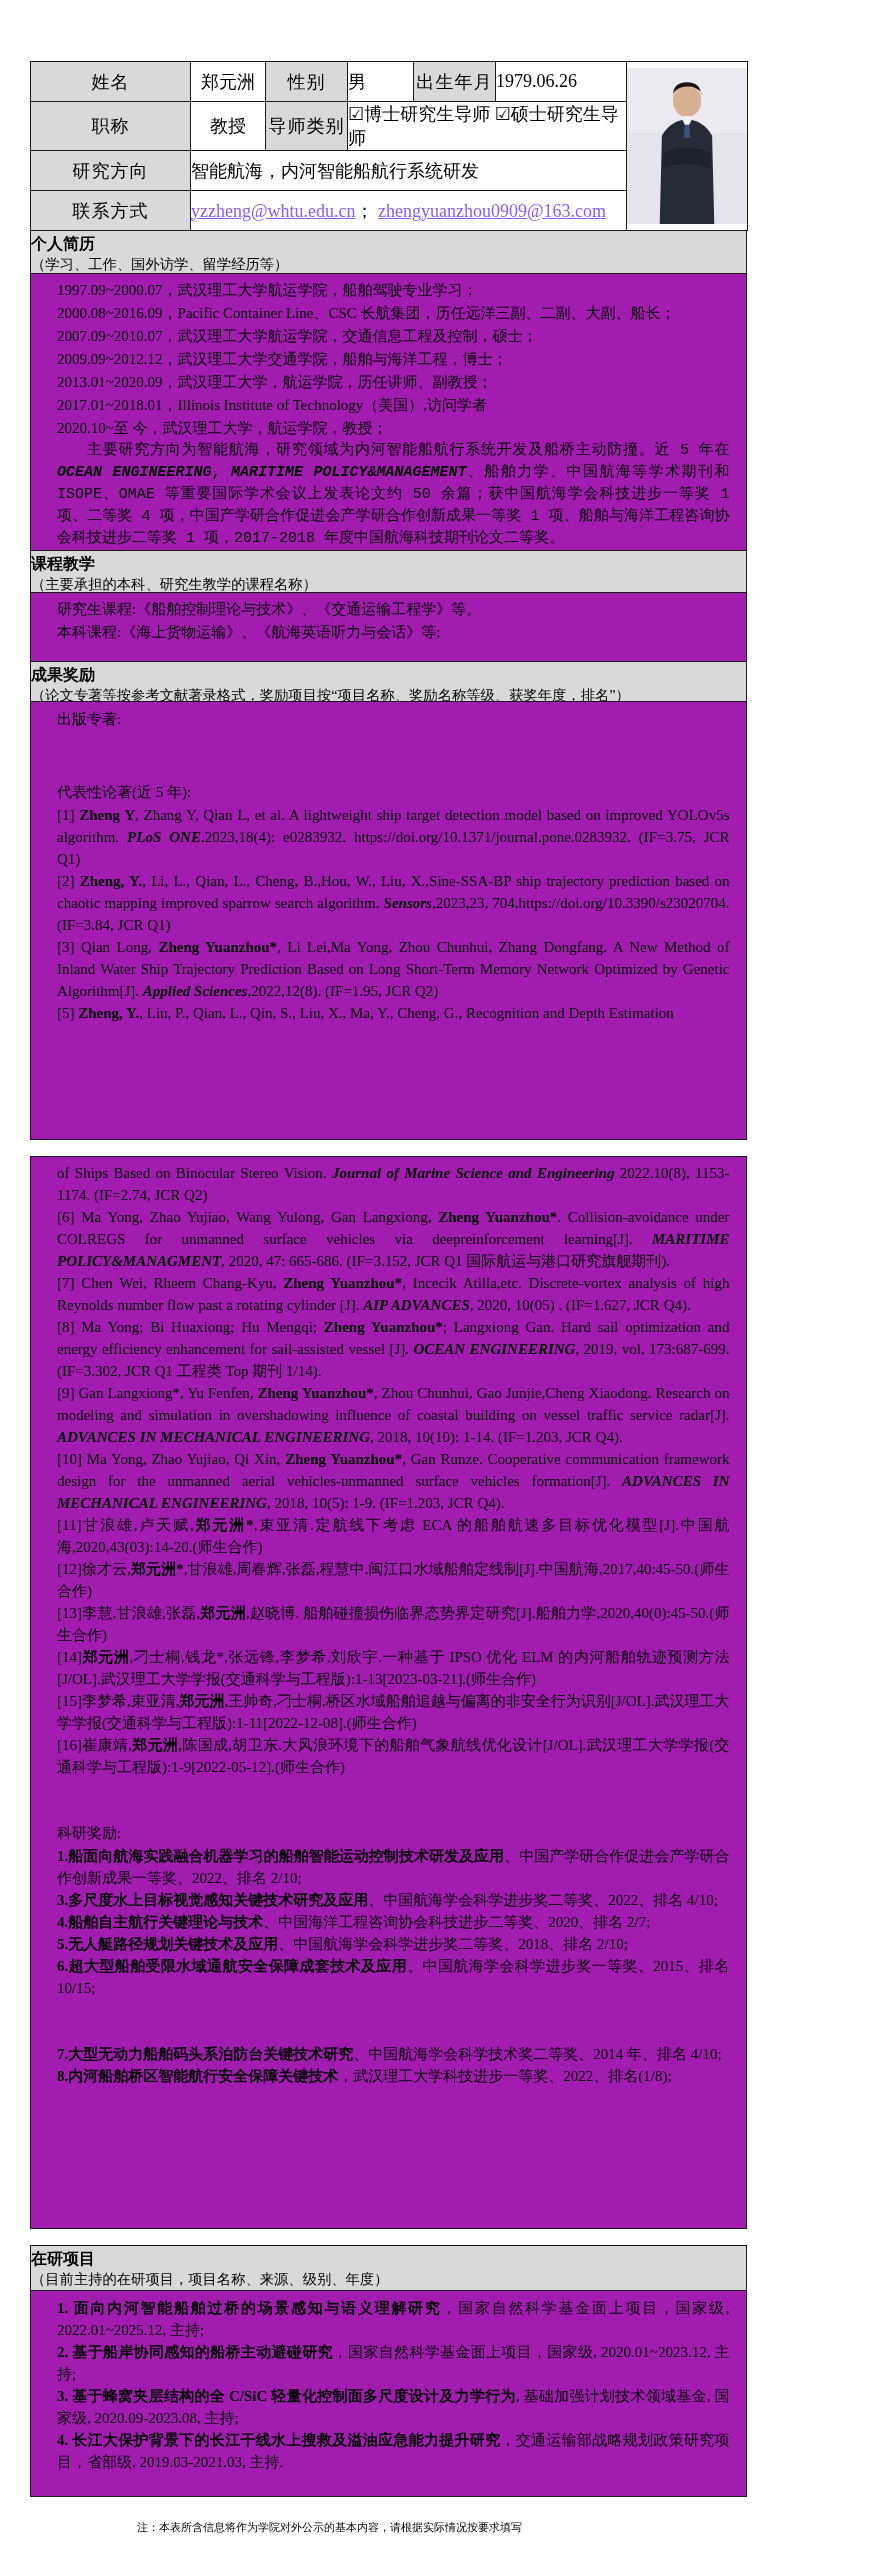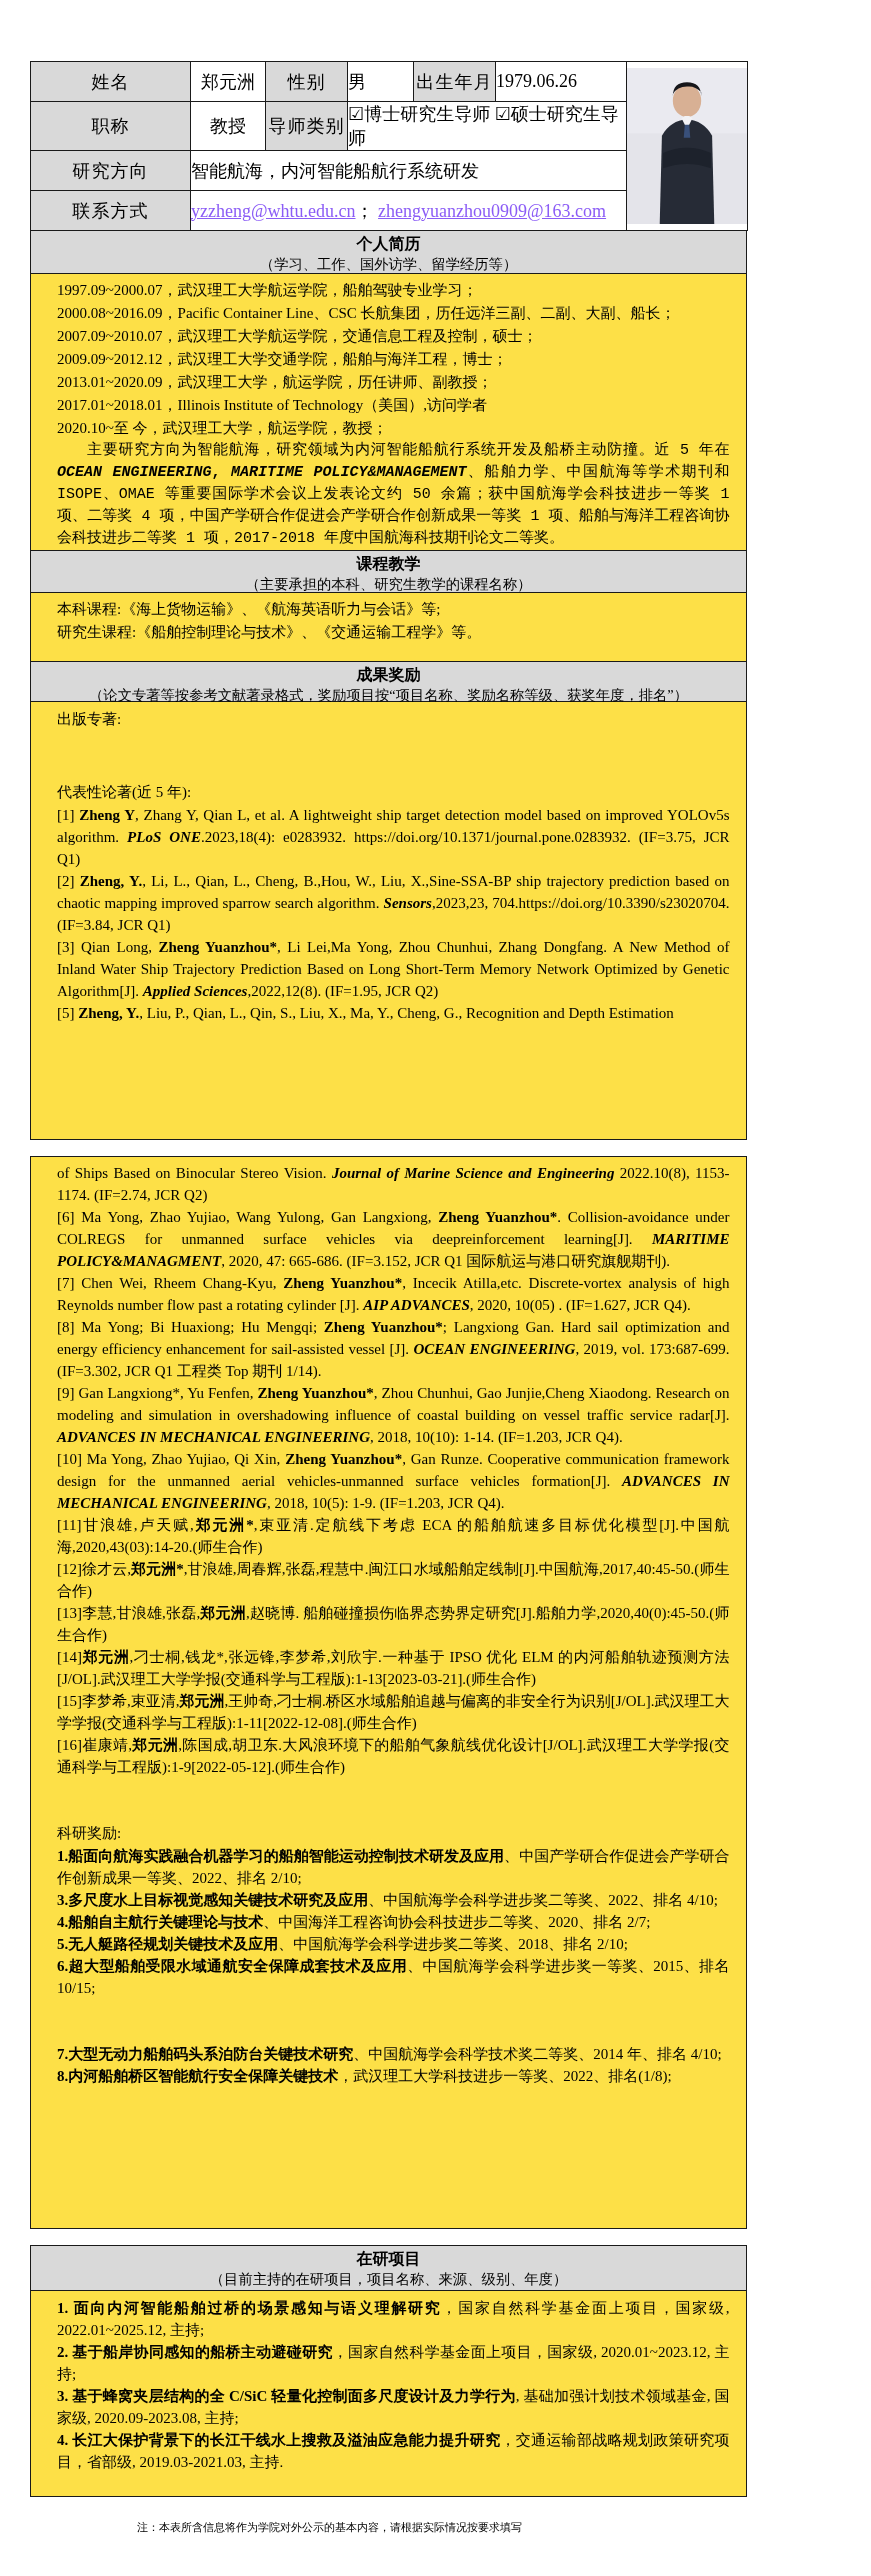--- a/index.html
+++ b/index.html
@@ -22,7 +22,7 @@
   
   .bar{
     background:#d9d9d9;border:1.1px solid #1a1a1a;margin-top:-1.1px;
-    text-align:center;box-sizing:border-box;overflow:hidden;
+    text-align:left;box-sizing:border-box;overflow:hidden;
   }
   .bar .t{font-weight:bold;font-size:16px;line-height:24px;padding-top:1.1px;}
   .bar .s{font-size:14.3px;line-height:16.5px;}

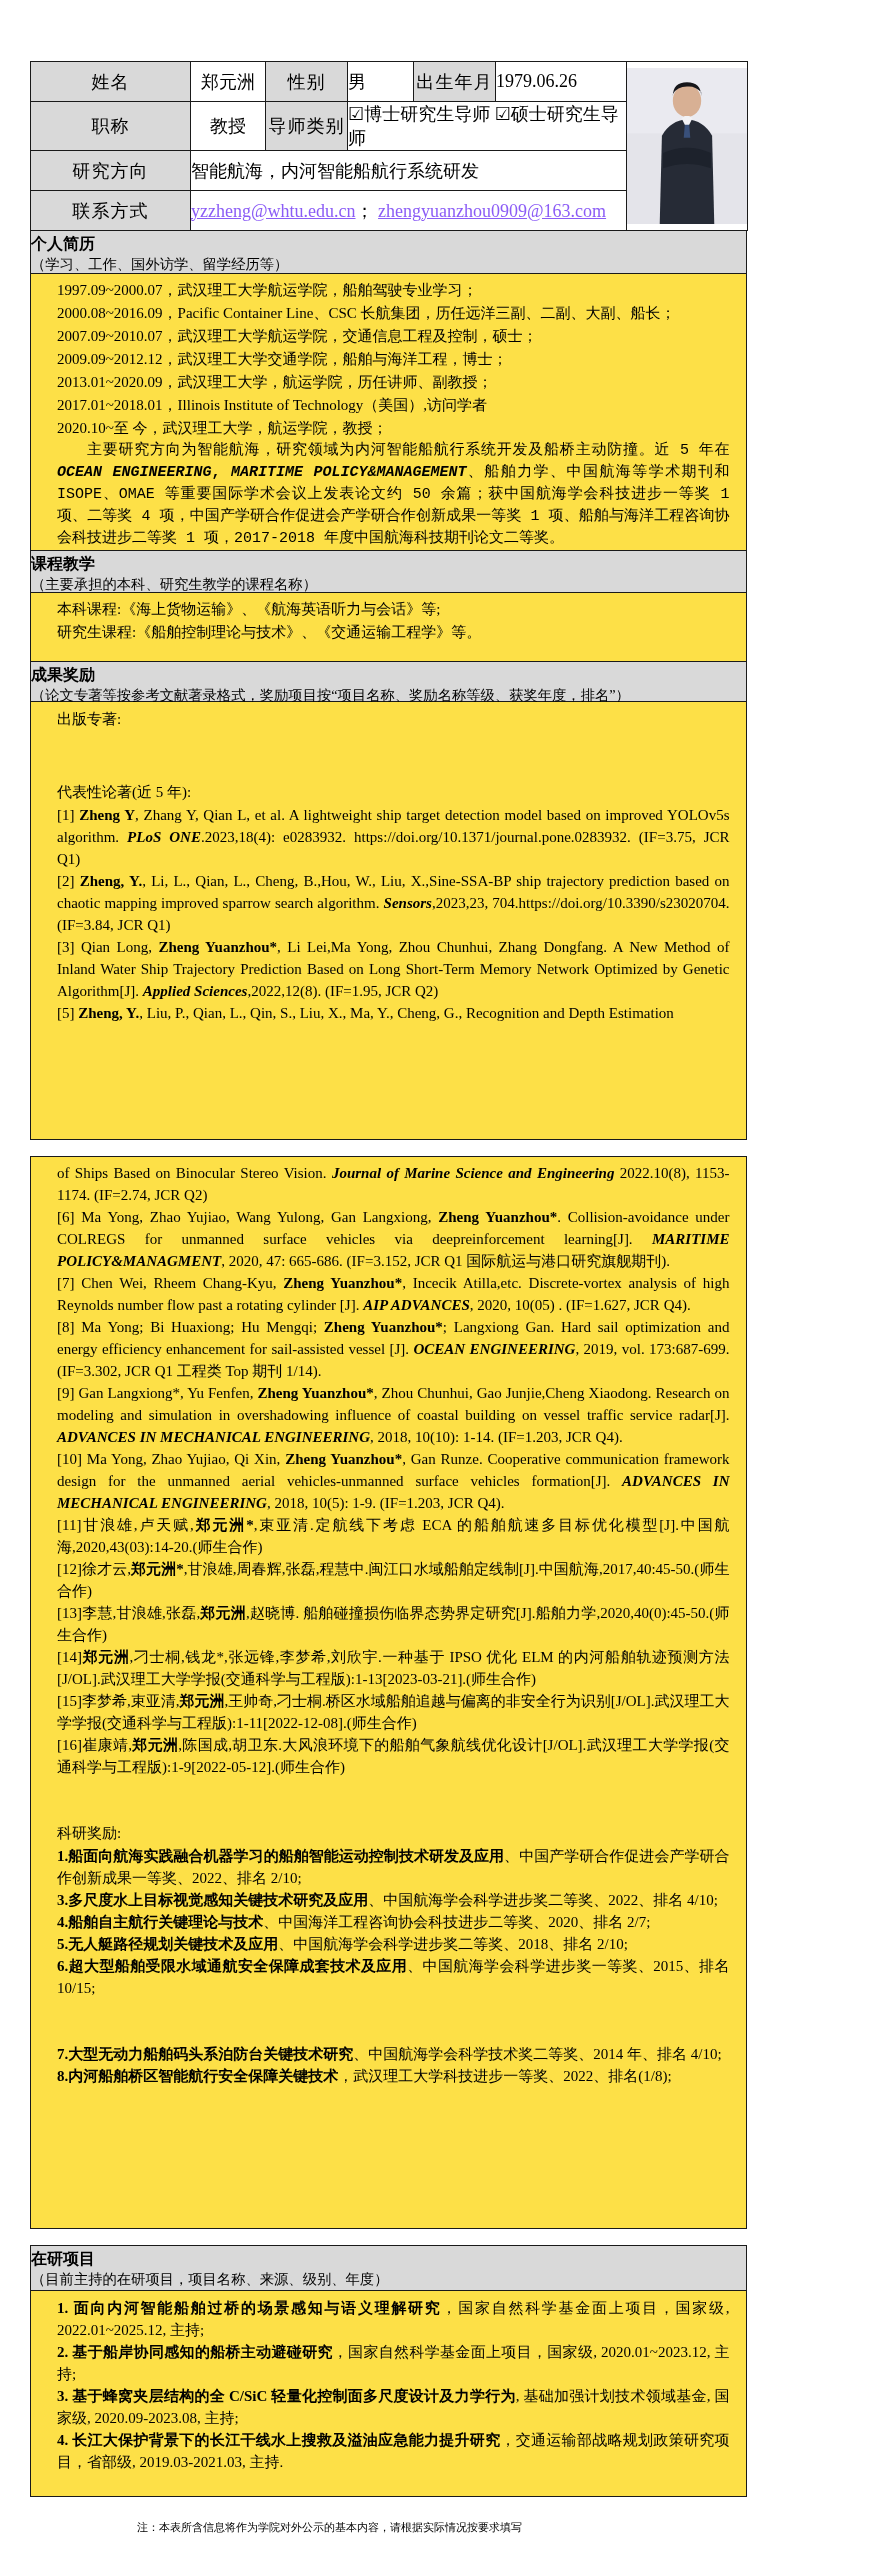--- a/index.html
+++ b/index.html
@@ -27,7 +27,7 @@
   .bar .t{font-weight:bold;font-size:16px;line-height:24px;padding-top:1.1px;}
   .bar .s{font-size:14.3px;line-height:16.5px;}
   .box{
-    background:#fde047;border:1.1px solid #1a1a1a;margin-top:-1.1px;box-sizing:border-box;
+    background:#a21caf;border:1.1px solid #1a1a1a;margin-top:-1.1px;box-sizing:border-box;
     padding:5.5px 16.5px 0 26px;overflow:hidden;font-size:15px;
   }
   .ln{line-height:23px;white-space:normal;}

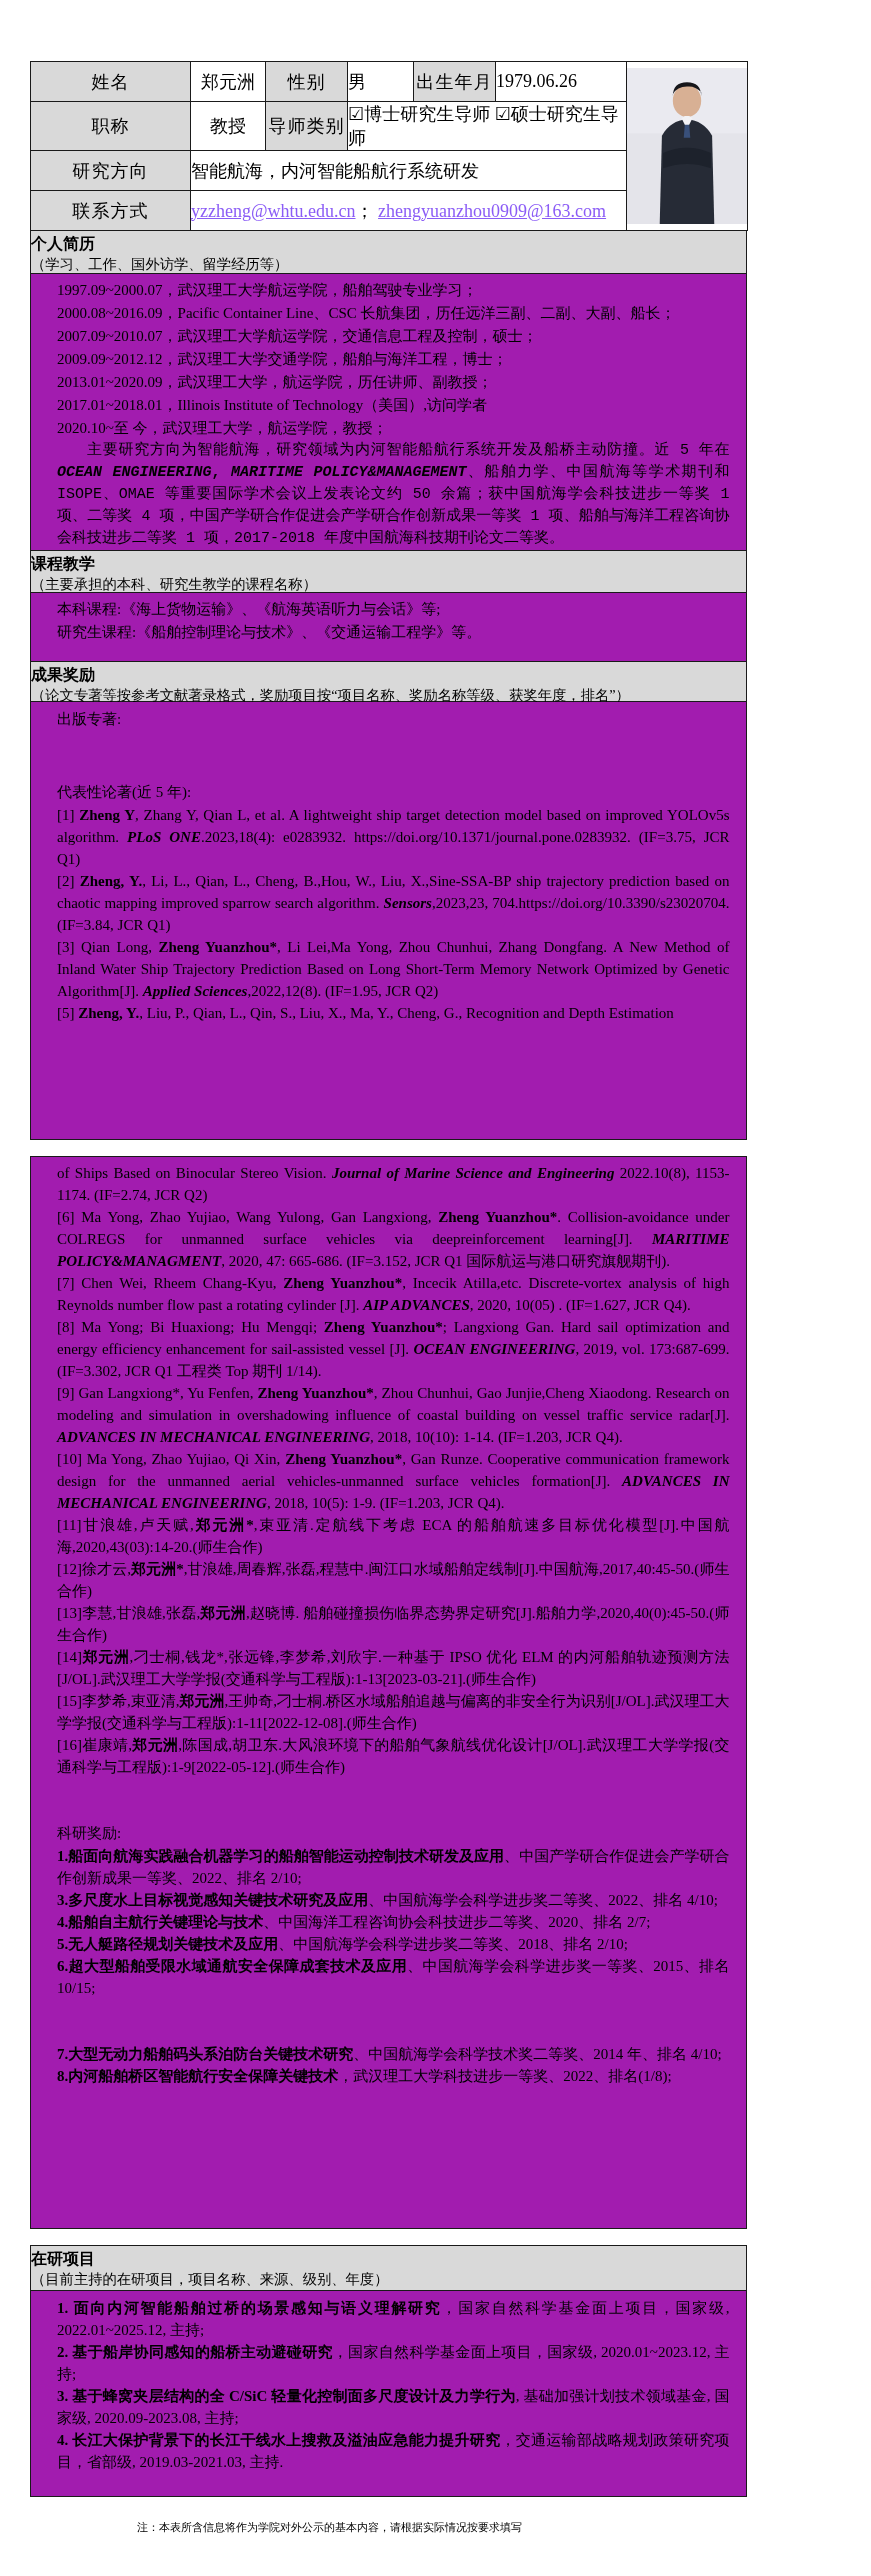--- a/index.html
+++ b/index.html
@@ -119,8 +119,8 @@
   </div>
   <div class="box c-teach">
     <div>
+        <div class="ln">研究生课程:《船舶控制理论与技术》、《交通运输工程学》等。</div>
         <div class="ln">本科课程:《海上货物运输》、《航海英语听力与会话》等;</div>
-        <div class="ln">研究生课程:《船舶控制理论与技术》、《交通运输工程学》等。</div>
       </div>
   </div>
 

